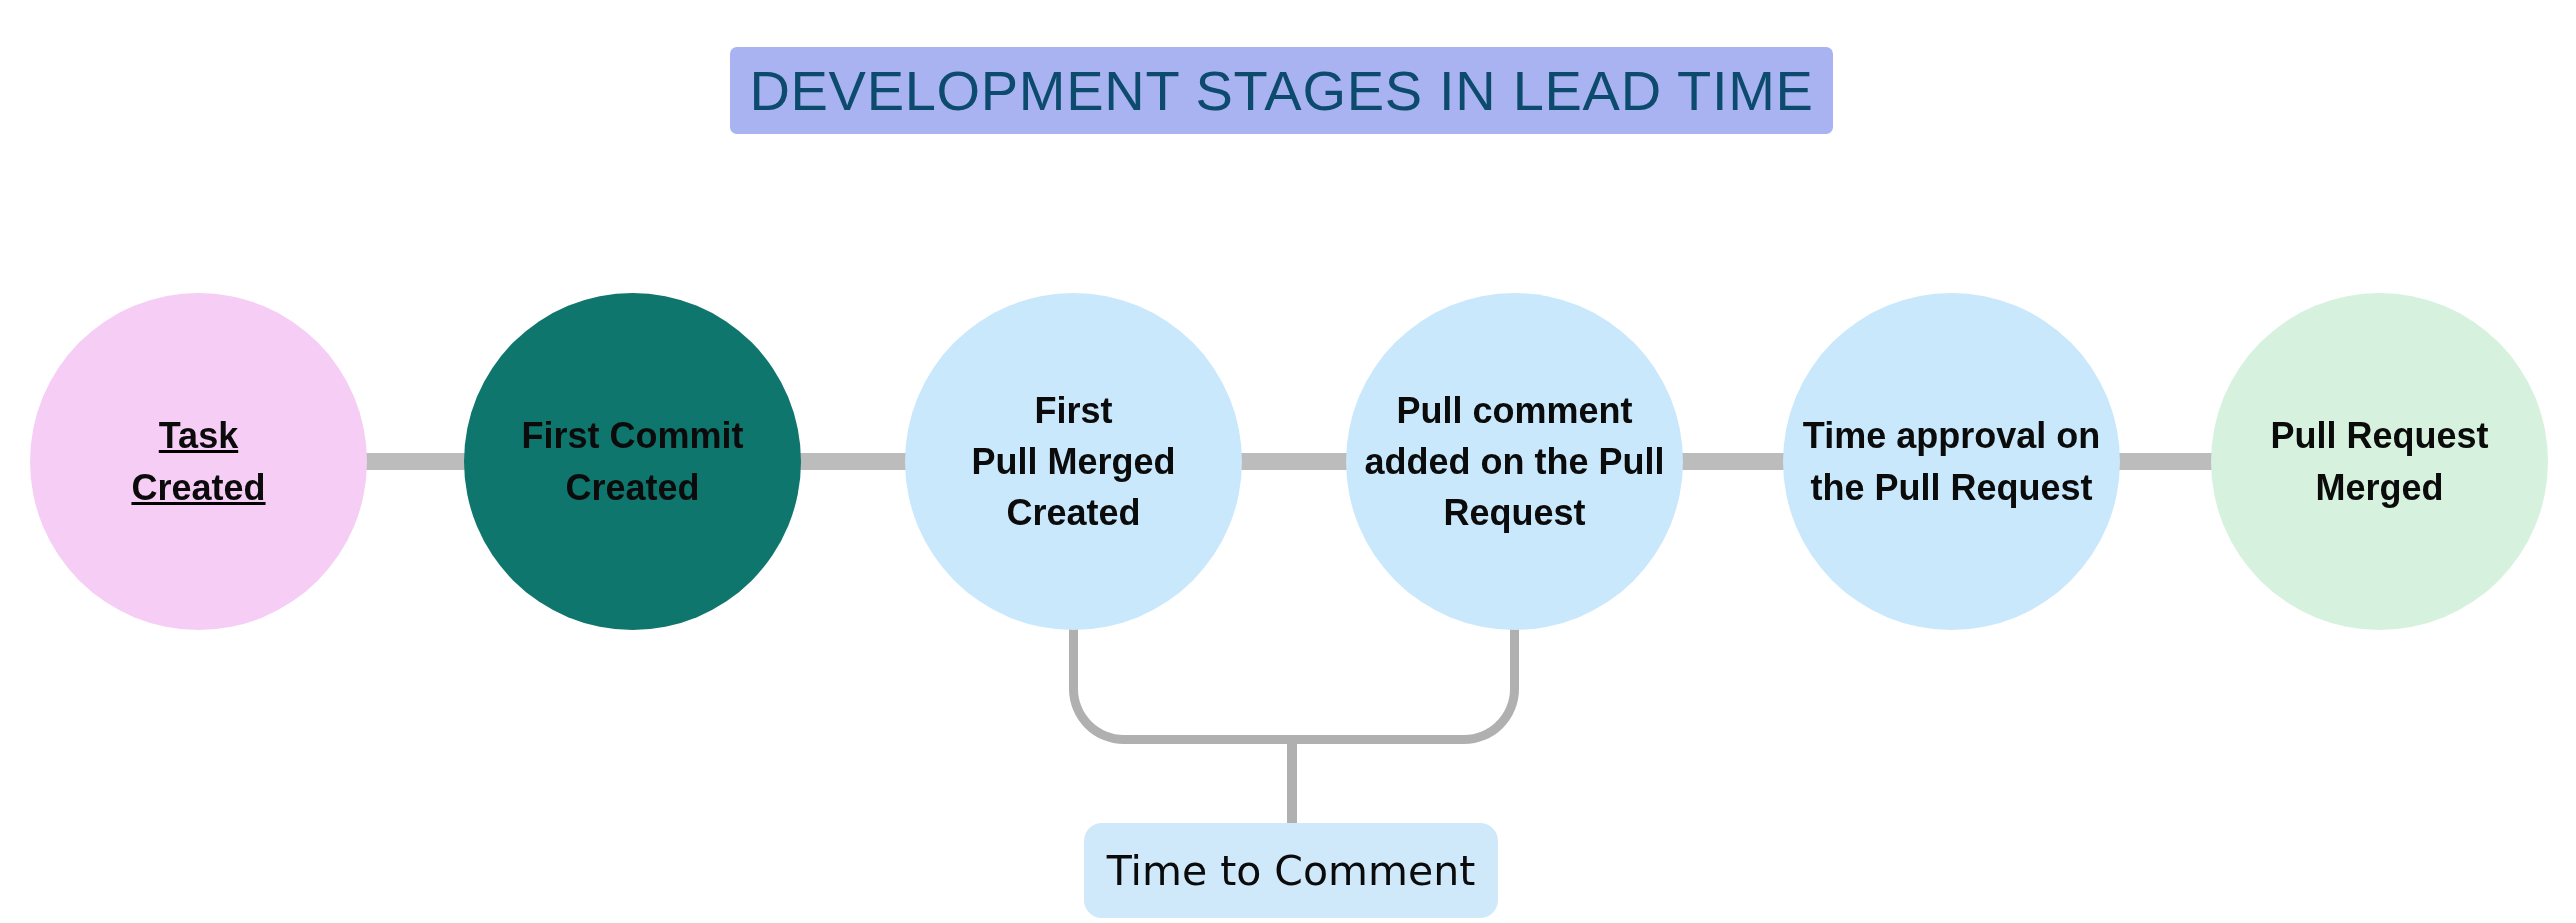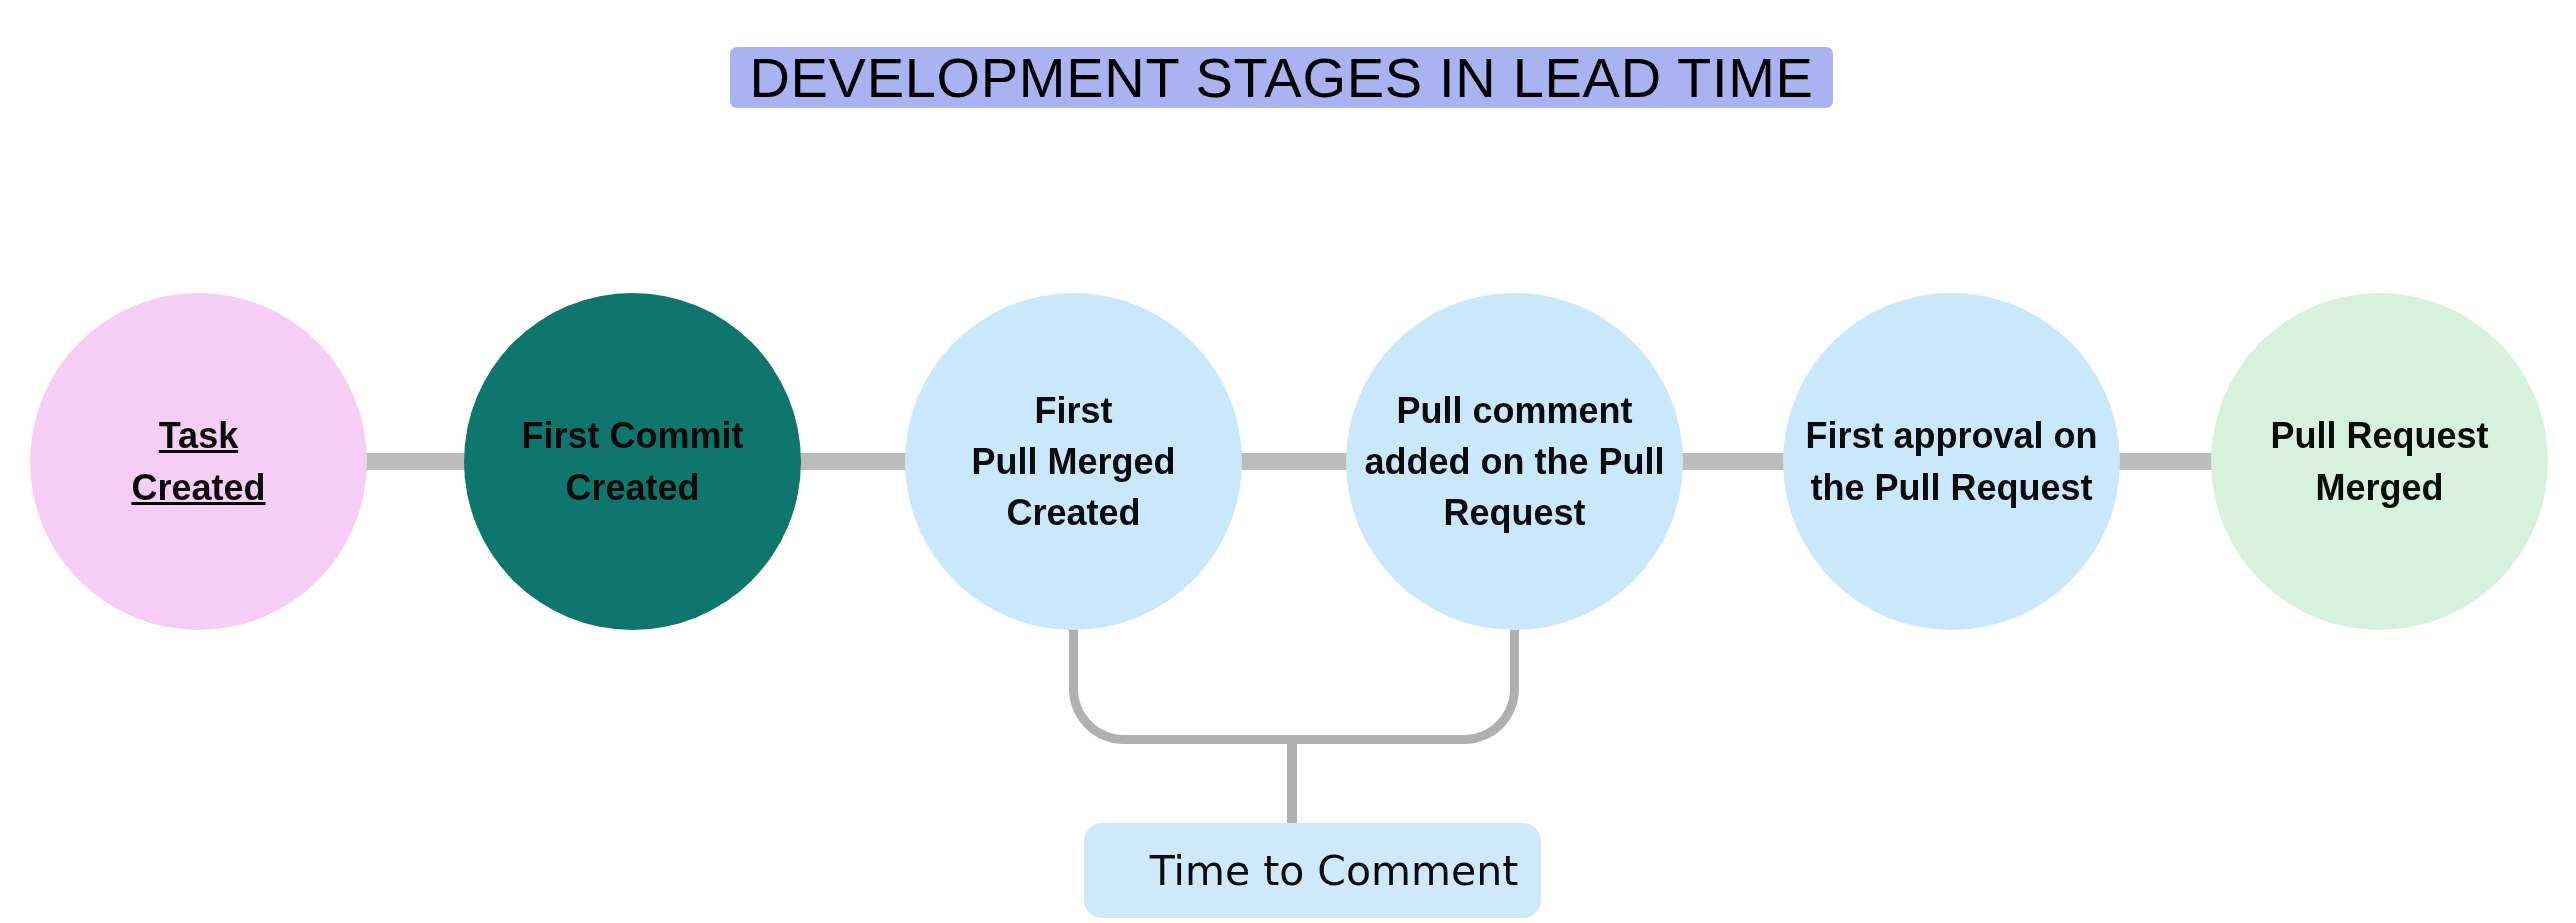--- a/index.html
+++ b/index.html
@@ -14,12 +14,12 @@
   .title {
     position: absolute;
     left: 730px; top: 47px;
-    width: 1103px; height: 61px;
+    width: 1103px; height: 87px;
     border-radius: 6.9px;
     display: flex; align-items: center; justify-content: center;
     font-size: 56px;
     letter-spacing: 0.7px;
-    color: #000000;
+    color: #0c4a6e;
     z-index: 2;
   }
   .connector {

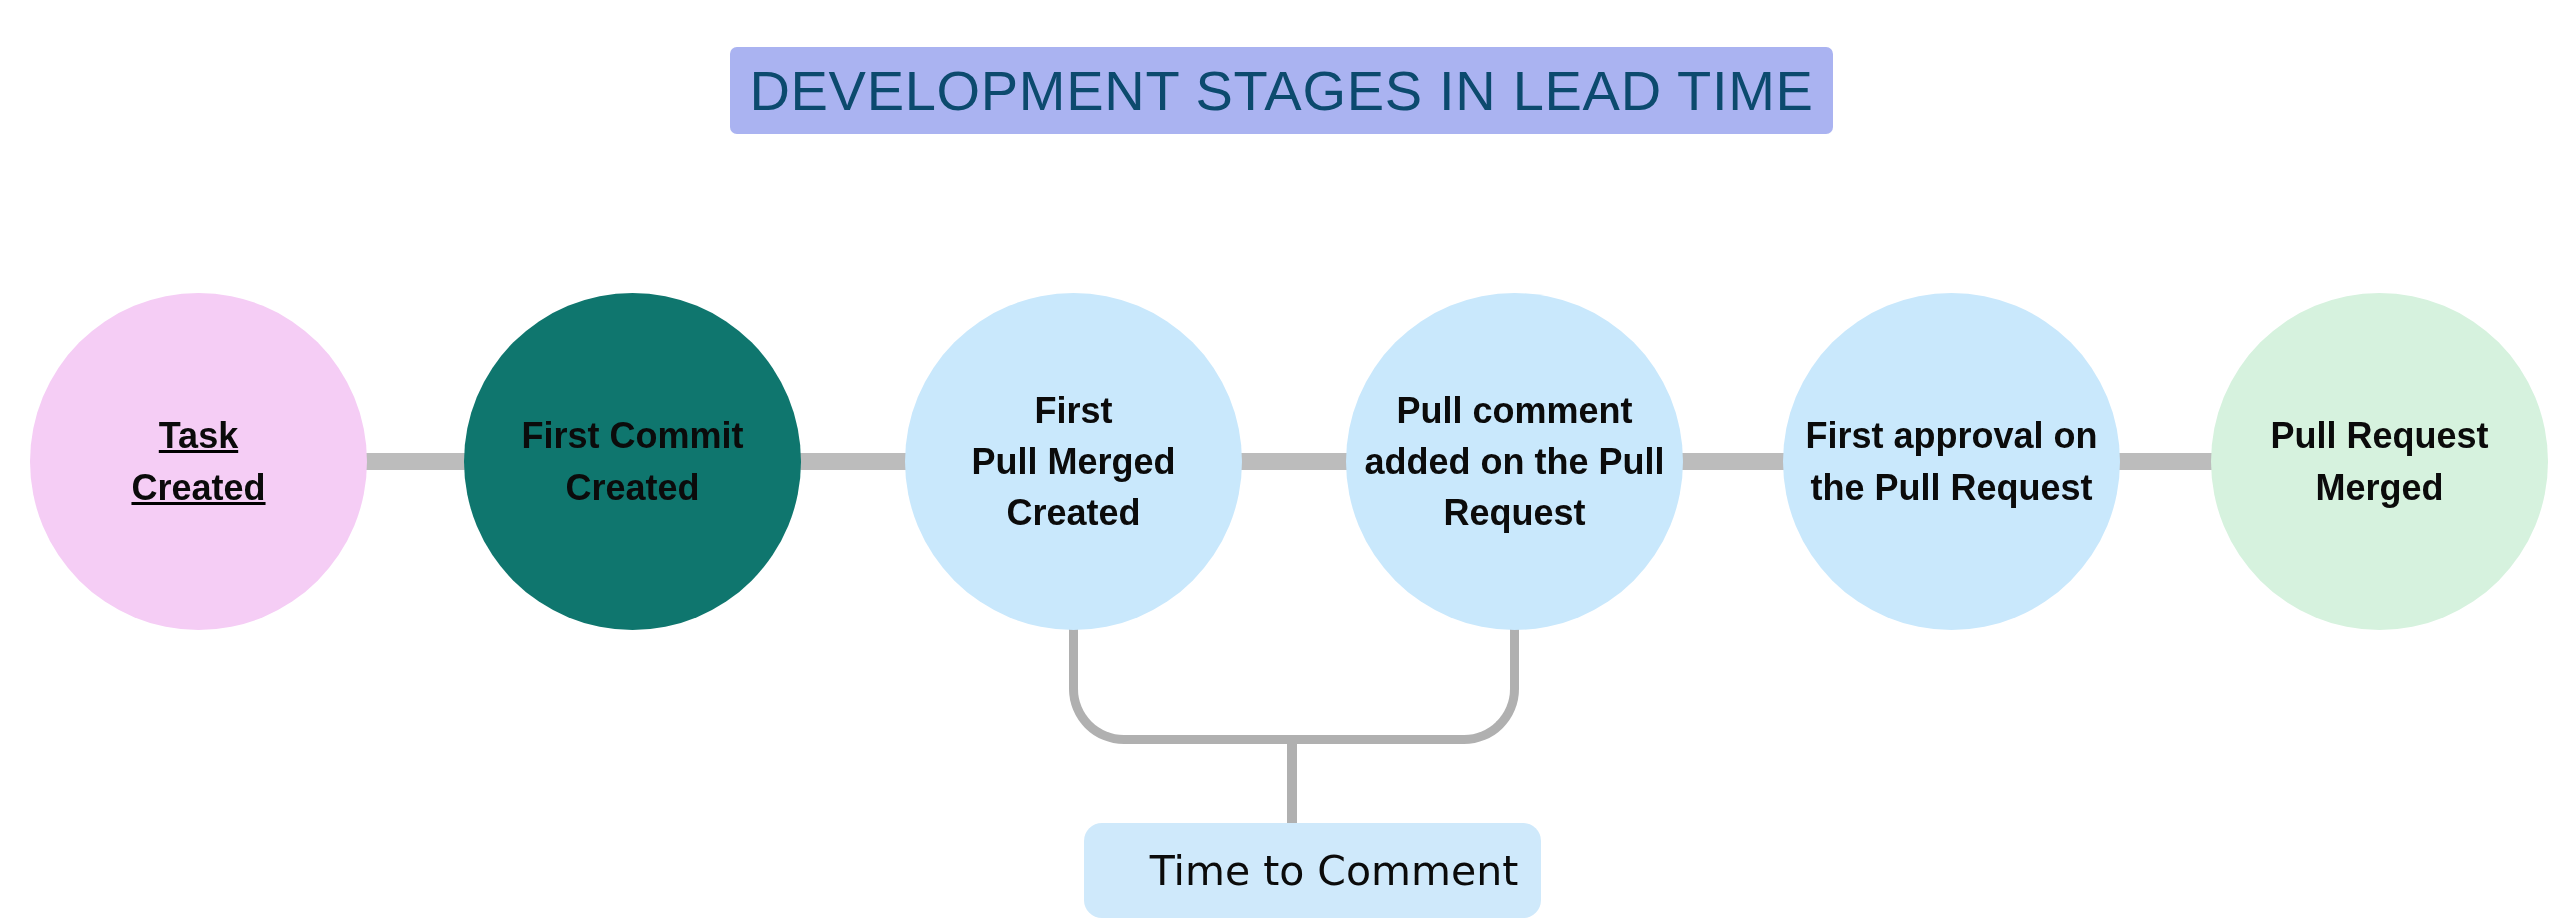--- a/index.html
+++ b/index.html
@@ -113,7 +113,7 @@
   </div>
 
   <div class="stage" style="left: 1783px; background: rgb(201, 232, 252);">
-    <span class="stage-label">First approval on
+    <span class="stage-label">Time approval on
 the Pull Request</span>
   </div>
 

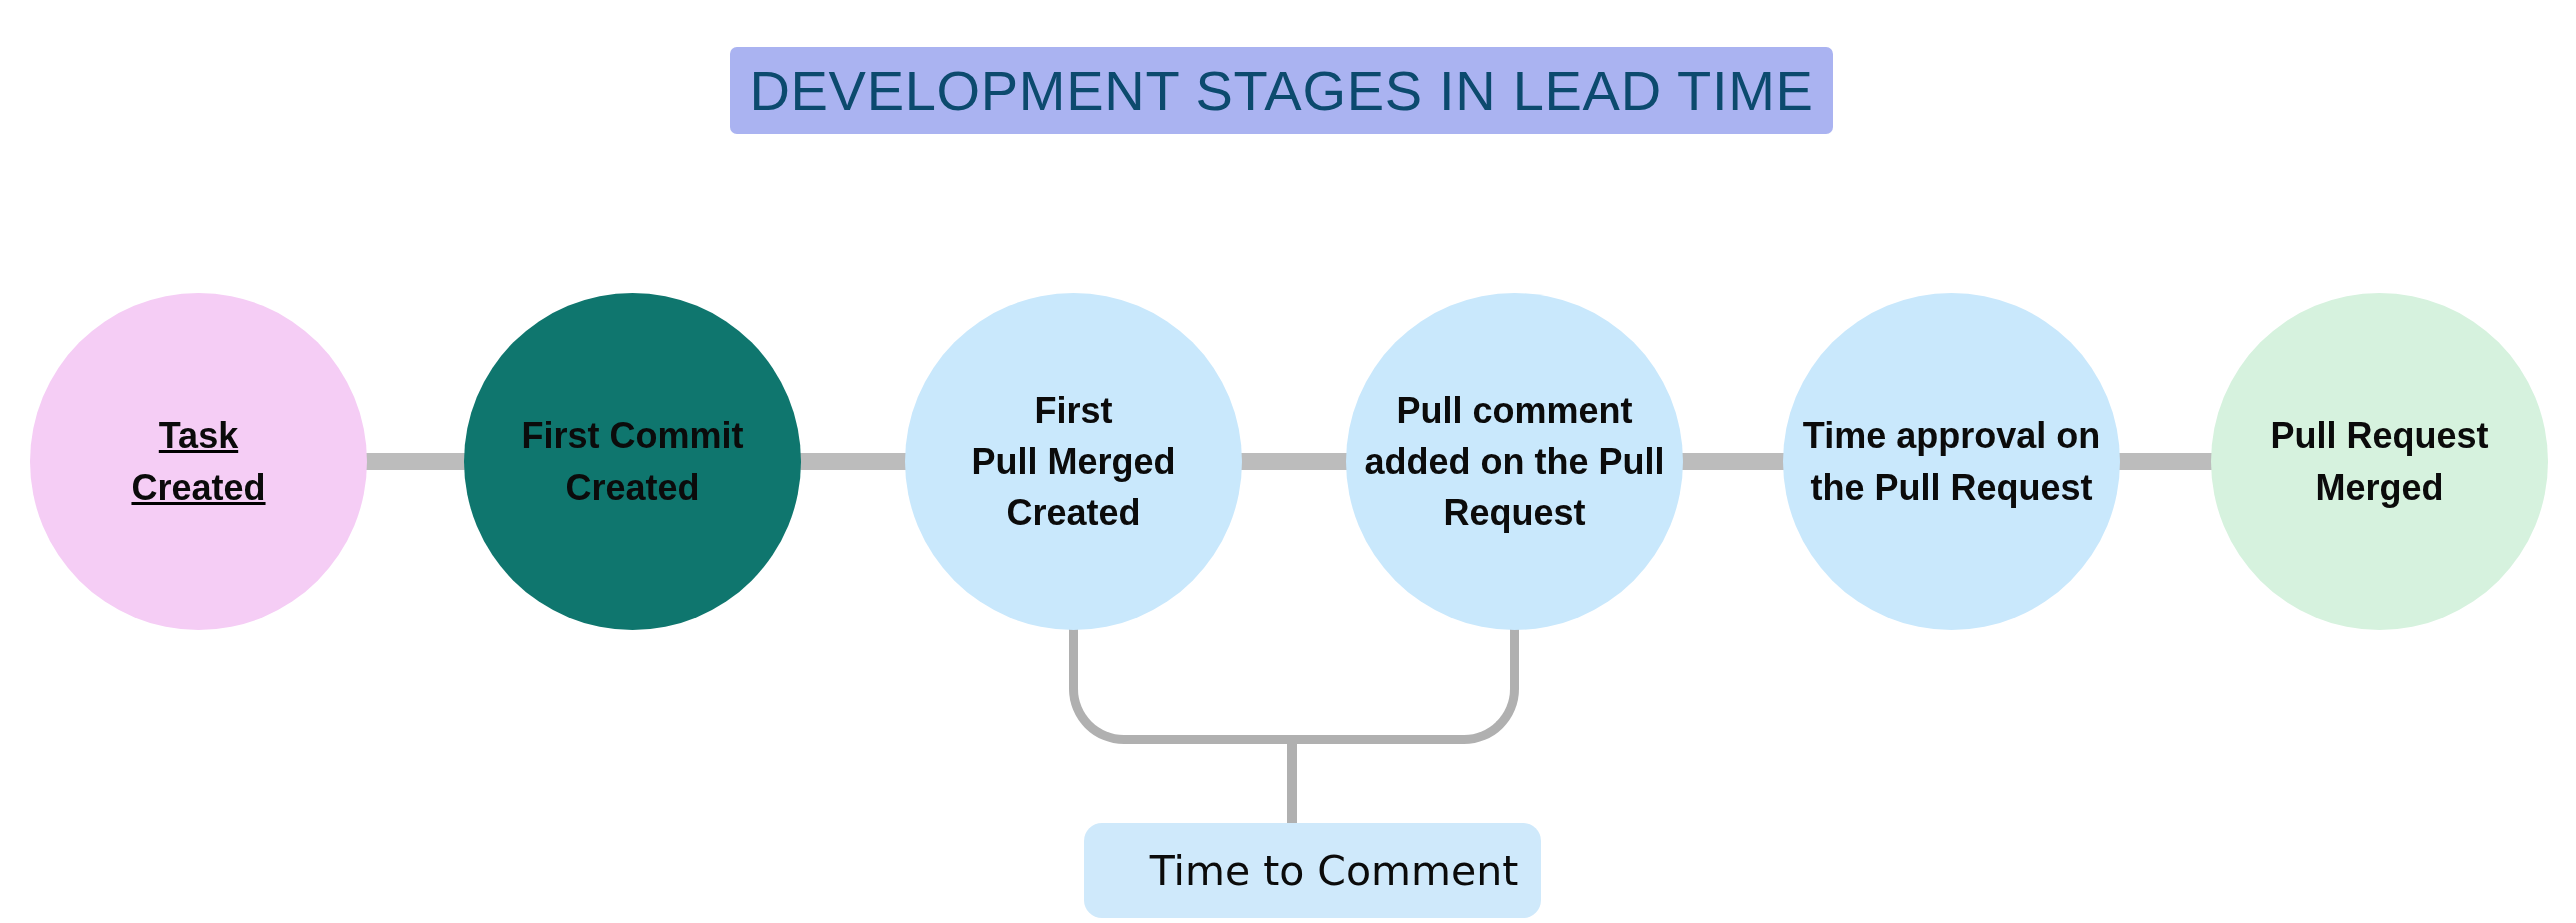--- a/index.html
+++ b/index.html
@@ -69,7 +69,6 @@
     border-radius: 18px;
     display: flex; align-items: center; justify-content: center;
     z-index: 1;
-    padding-left: 43px;
   }
   .annotation-label {
     font-family: cursive, "DejaVu Sans", sans-serif;

